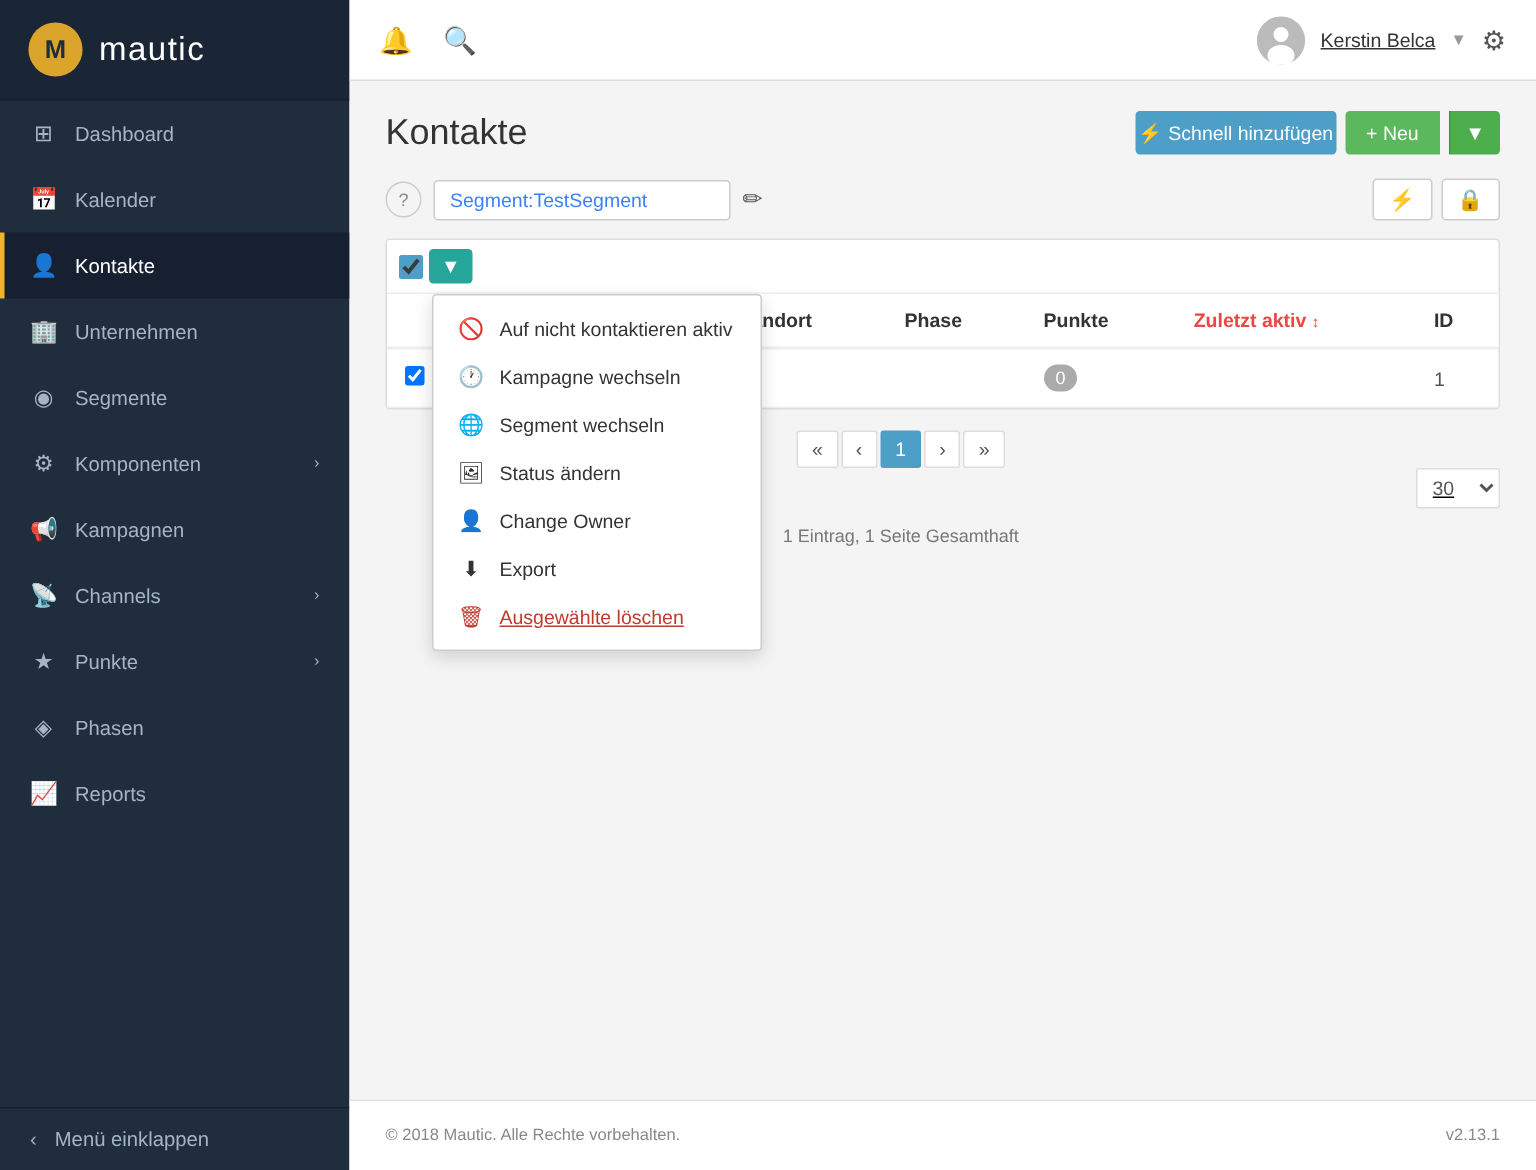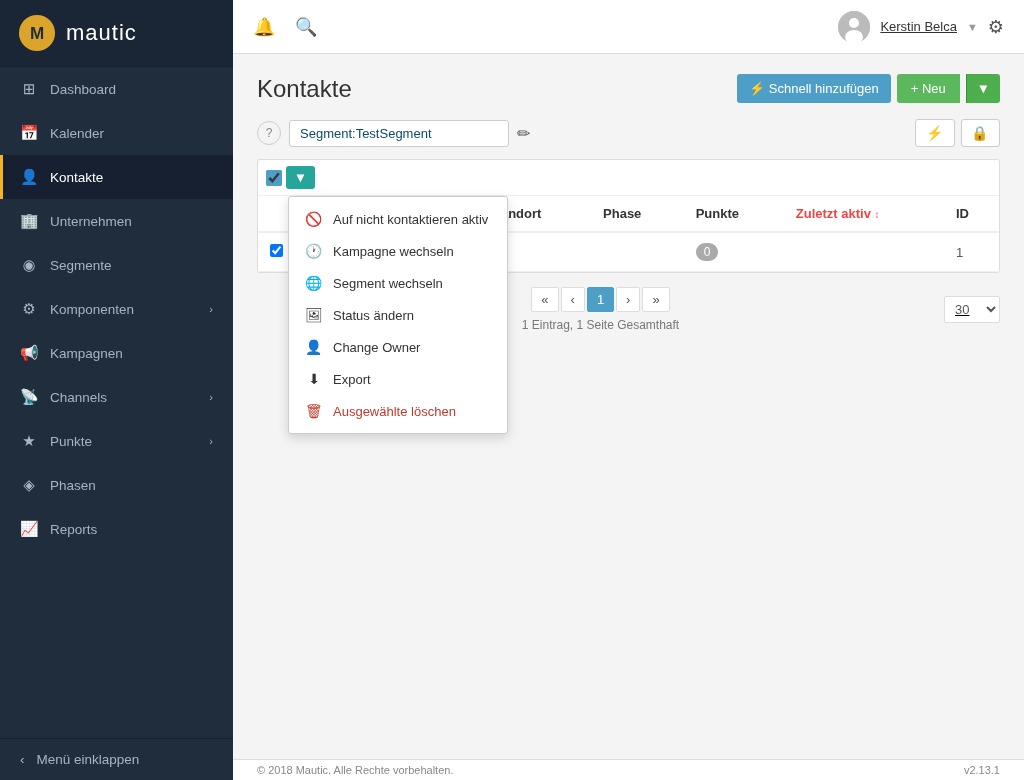--- a/index.html
+++ b/index.html
@@ -125,7 +125,7 @@
       background: #4e9fc8;
       color: #fff;
       border: none;
-      padding: 7px 12px;
+      padding: 7px 2px;
       border-radius: 3px;
       cursor: pointer;
       font-size: 13px;

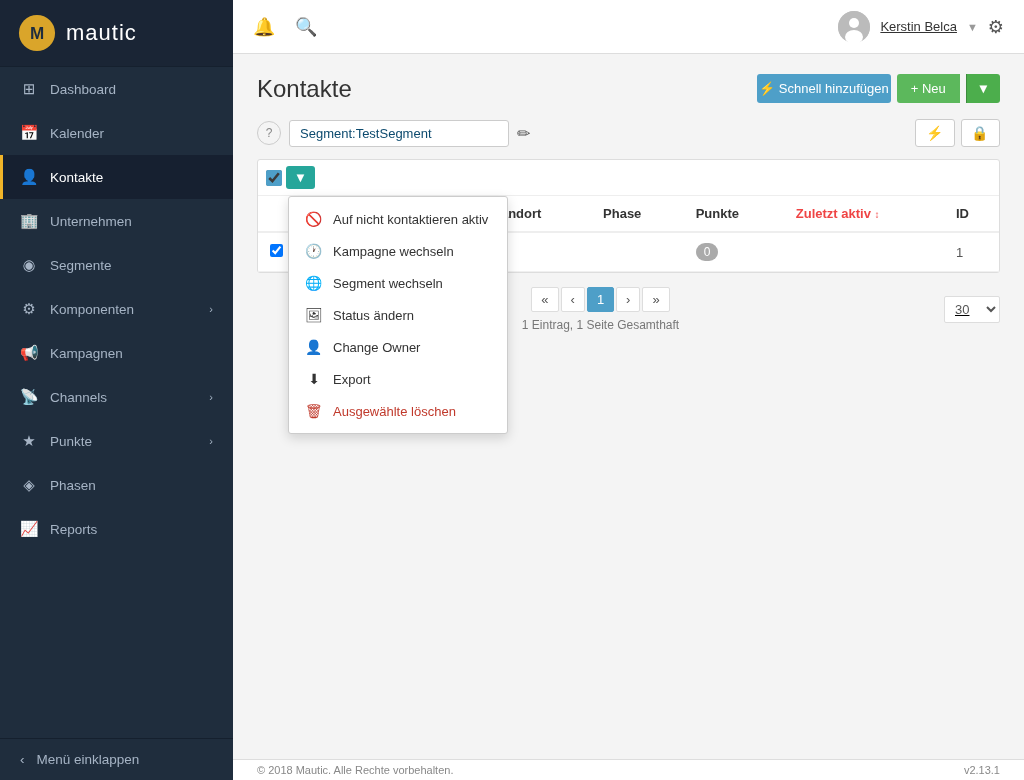--- a/index.html
+++ b/index.html
@@ -175,8 +175,8 @@
       padding: 5px 10px;
       border-radius: 3px;
       font-size: 13px;
-      width: 220px;
-      color: #0c4a6e;
+      width: 198px;
+      color: #3b82f6;
     }
     .filter-edit {
       color: #555; cursor: pointer; font-size: 16px;

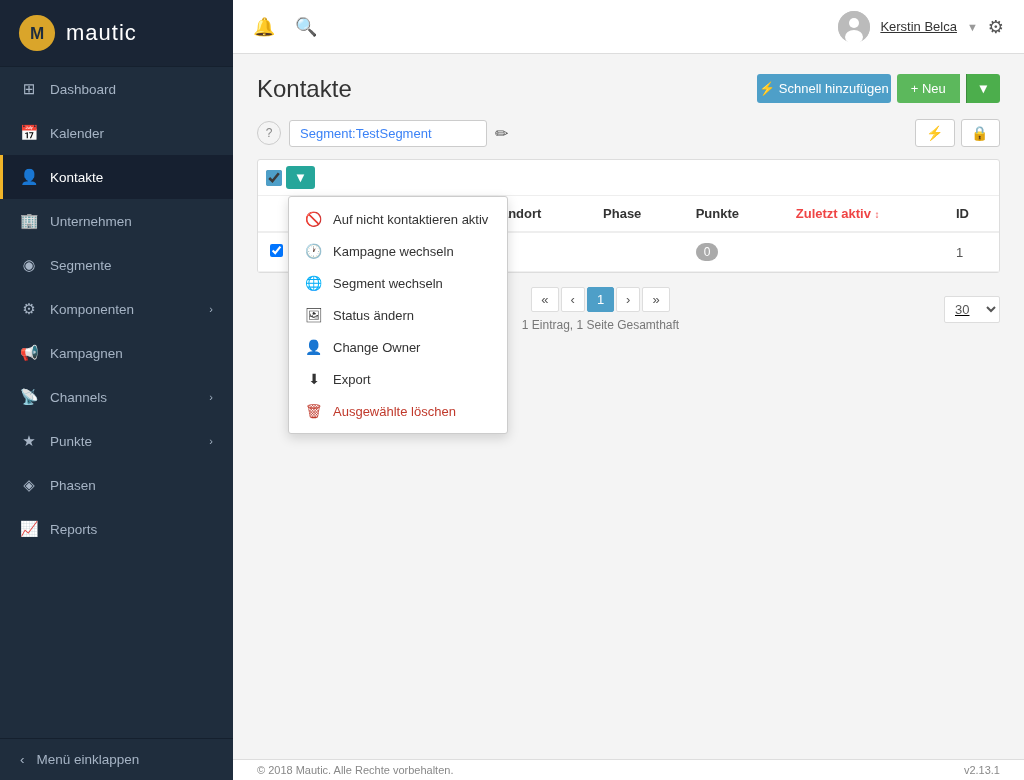--- a/index.html
+++ b/index.html
@@ -283,7 +283,7 @@
       justify-content: space-between;
       padding: 14px 0 6px 0;
     }
-    .pagination-info { color: #777; font-size: 12px; }
+    .pagination-info { color: #777; font-size: 12px; margin-top: 32px; }
     .pagination-controls { display: flex; align-items: center; gap: 2px; }
     .page-btn {
       background: #fff;

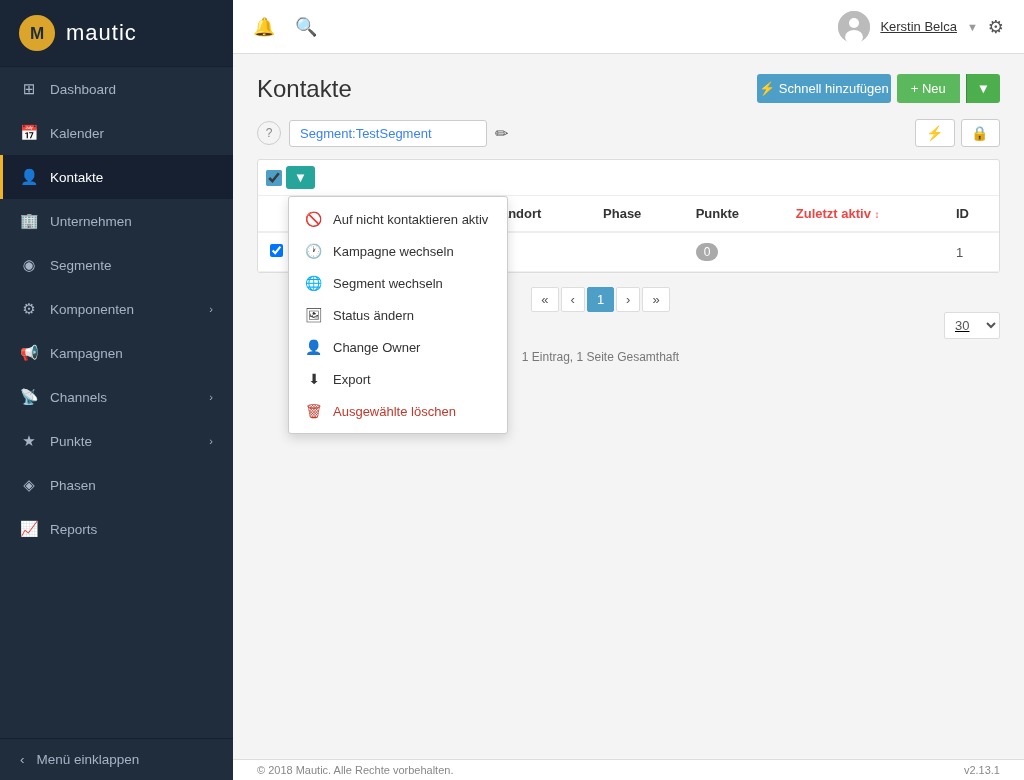--- a/index.html
+++ b/index.html
@@ -468,7 +468,7 @@
           </div>
           <div class="dropdown-item">
             <span class="di-icon" style="color:#c0392b;">🗑</span>
-            <span style="color:#c0392b;">Ausgewählte löschen</span>
+            <span style="color:#c0392b;text-decoration:underline;">Ausgewählte löschen</span>
           </div>
         </div>
       </div>

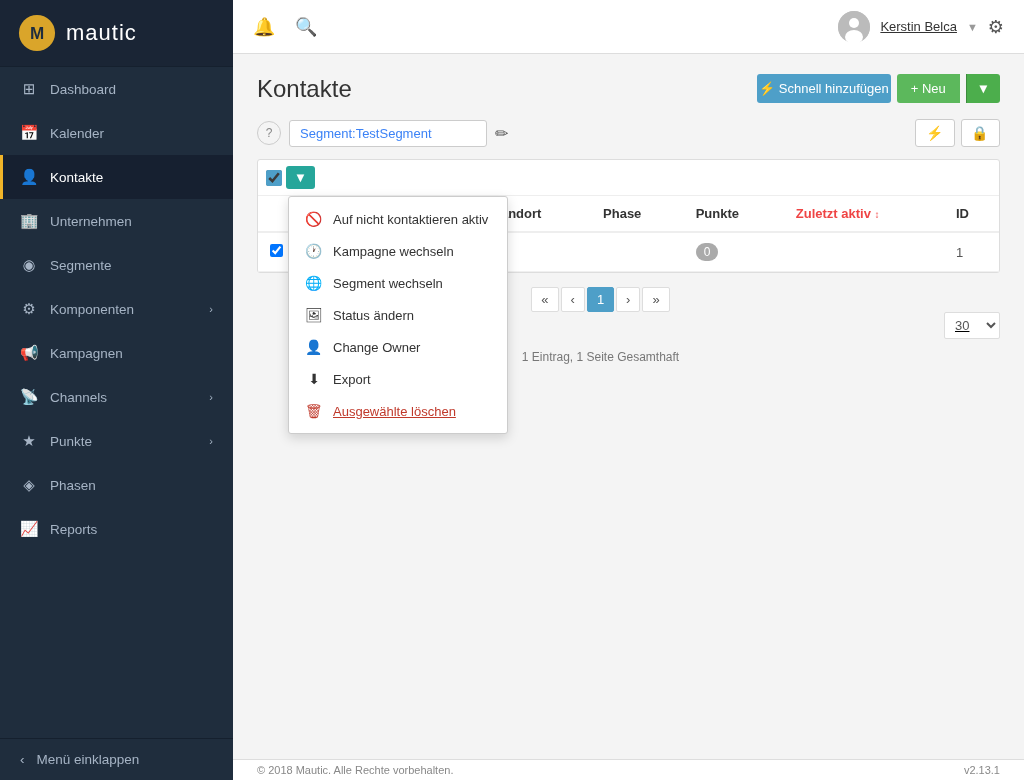--- a/index.html
+++ b/index.html
@@ -310,7 +310,7 @@
     .page-footer {
       background: #fff;
       border-top: 1px solid #ddd;
-      padding: 4px 24px;
+      padding: 17px 24px;
       display: flex;
       align-items: center;
       justify-content: space-between;

